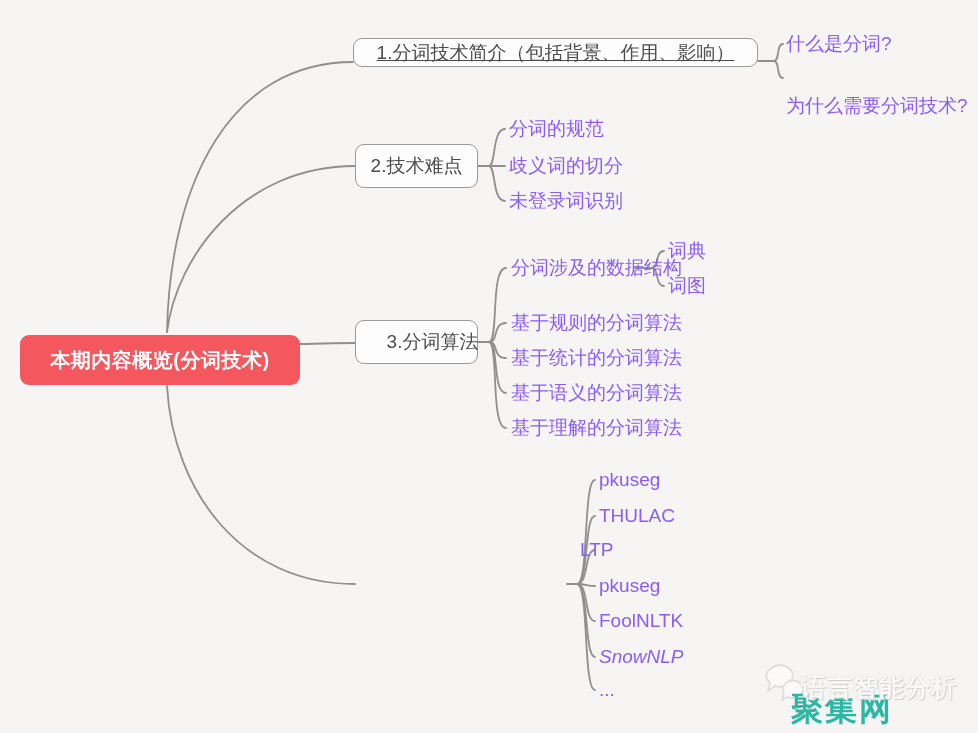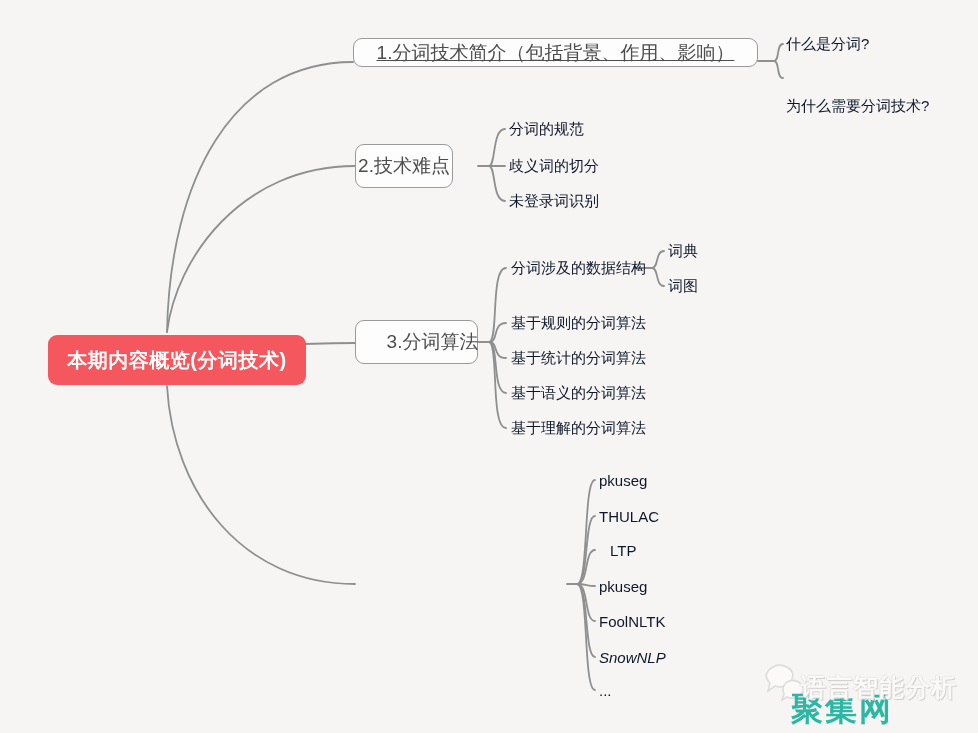--- a/index.html
+++ b/index.html
@@ -29,7 +29,7 @@
 
   .leaf {
     position:absolute; transform:translateY(-50%);
-    font-size:15px; color:#0f172a; white-space:nowrap;
+    font-size:19px; color:#8b5cf6; white-space:nowrap;
   }
   
   .l-b1c1 { left:786px; top:44px; }

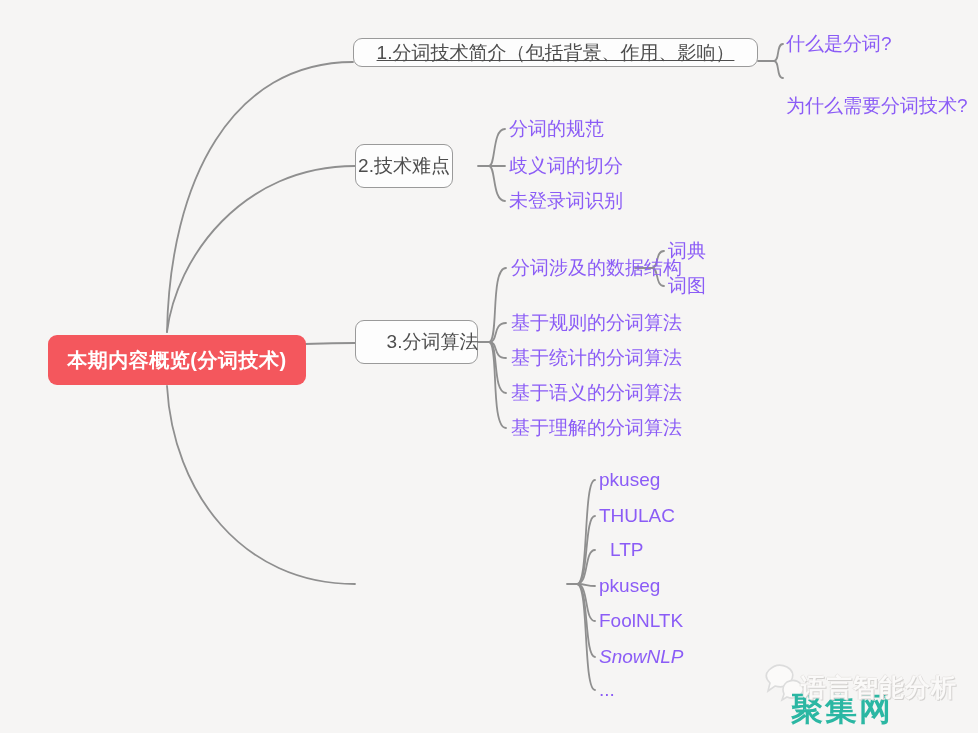--- a/index.html
+++ b/index.html
@@ -23,7 +23,7 @@
   }
   .n-root { left:48px;  top:335px; width:258px; height:50px; }
   .n-b1   { left:353px; top:38px;  width:405px; height:29px;text-decoration:underline; }
-  .n-b2   { left:355px; top:144px; width:98px; height:44px; }
+  .n-b2   { left:355px; top:144px; width:123px; height:44px; }
   .n-b3   { left:355px; top:320px; width:123px; height:44px;padding-left:32px; }
   .n-b4   { left:355px; top:562px; width:212px; height:44px; }
 

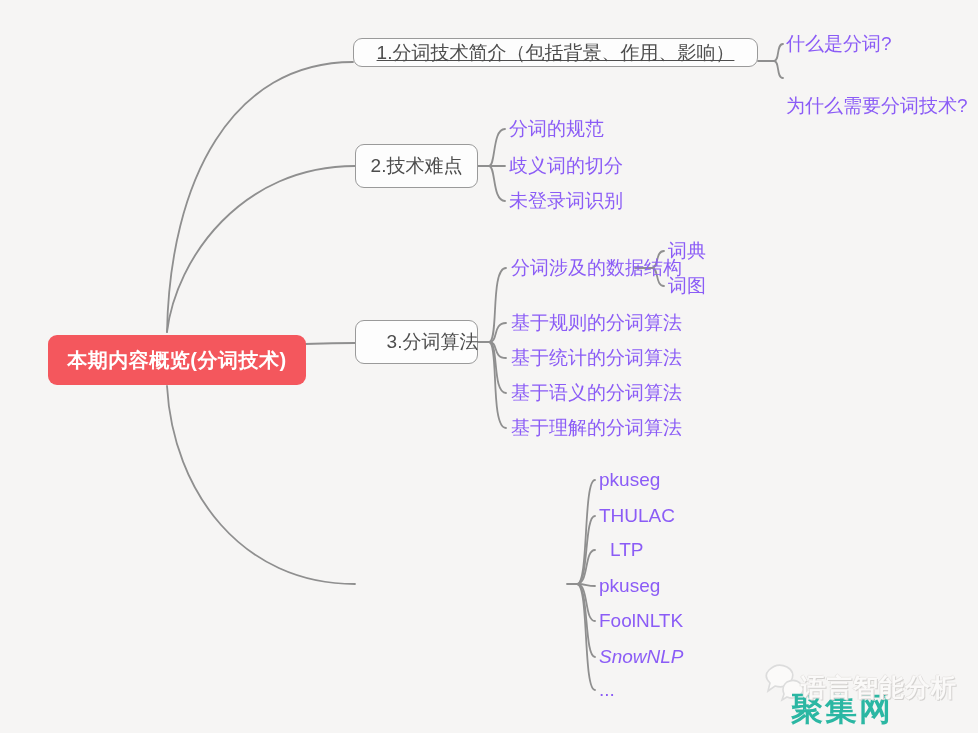--- a/index.html
+++ b/index.html
@@ -21,7 +21,7 @@
     background:#f4575d; border:none; color:#ffffff;
     font-size:20px; font-weight:bold; letter-spacing:0.5px;
   }
-  .n-root { left:48px;  top:335px; width:258px; height:50px; }
+  .n-root { left:20px;  top:335px; width:280px; height:50px; }
   .n-b1   { left:353px; top:38px;  width:405px; height:29px;text-decoration:underline; }
   .n-b2   { left:355px; top:144px; width:123px; height:44px; }
   .n-b3   { left:355px; top:320px; width:123px; height:44px;padding-left:32px; }

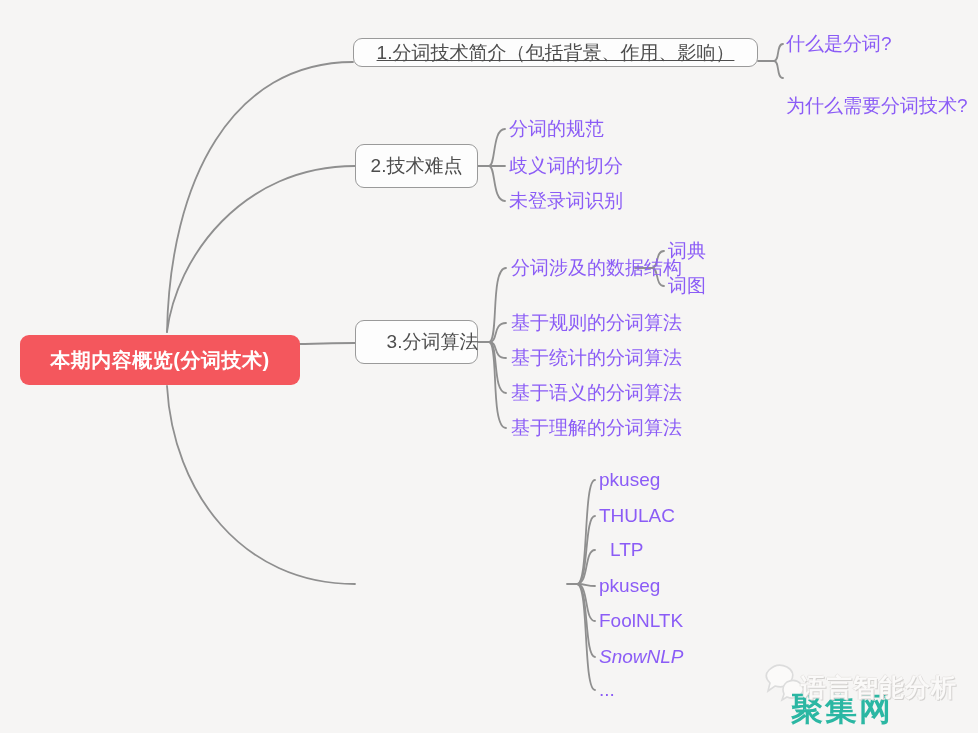--- a/index.html
+++ b/index.html
@@ -49,7 +49,7 @@
   
   .l-b4c1 { left:599px; top:480px; }
   .l-b4c2 { left:599px; top:516px; }
-  .l-b4c3 { left:610px; top:550px; }
+  .l-b4c3 { left:580px; top:550px; }
   .l-b4c4 { left:599px; top:586px; }
   .l-b4c5 { left:599px; top:621px; }
   .l-b4c6 { left:599px; top:657px;font-style:italic; }

